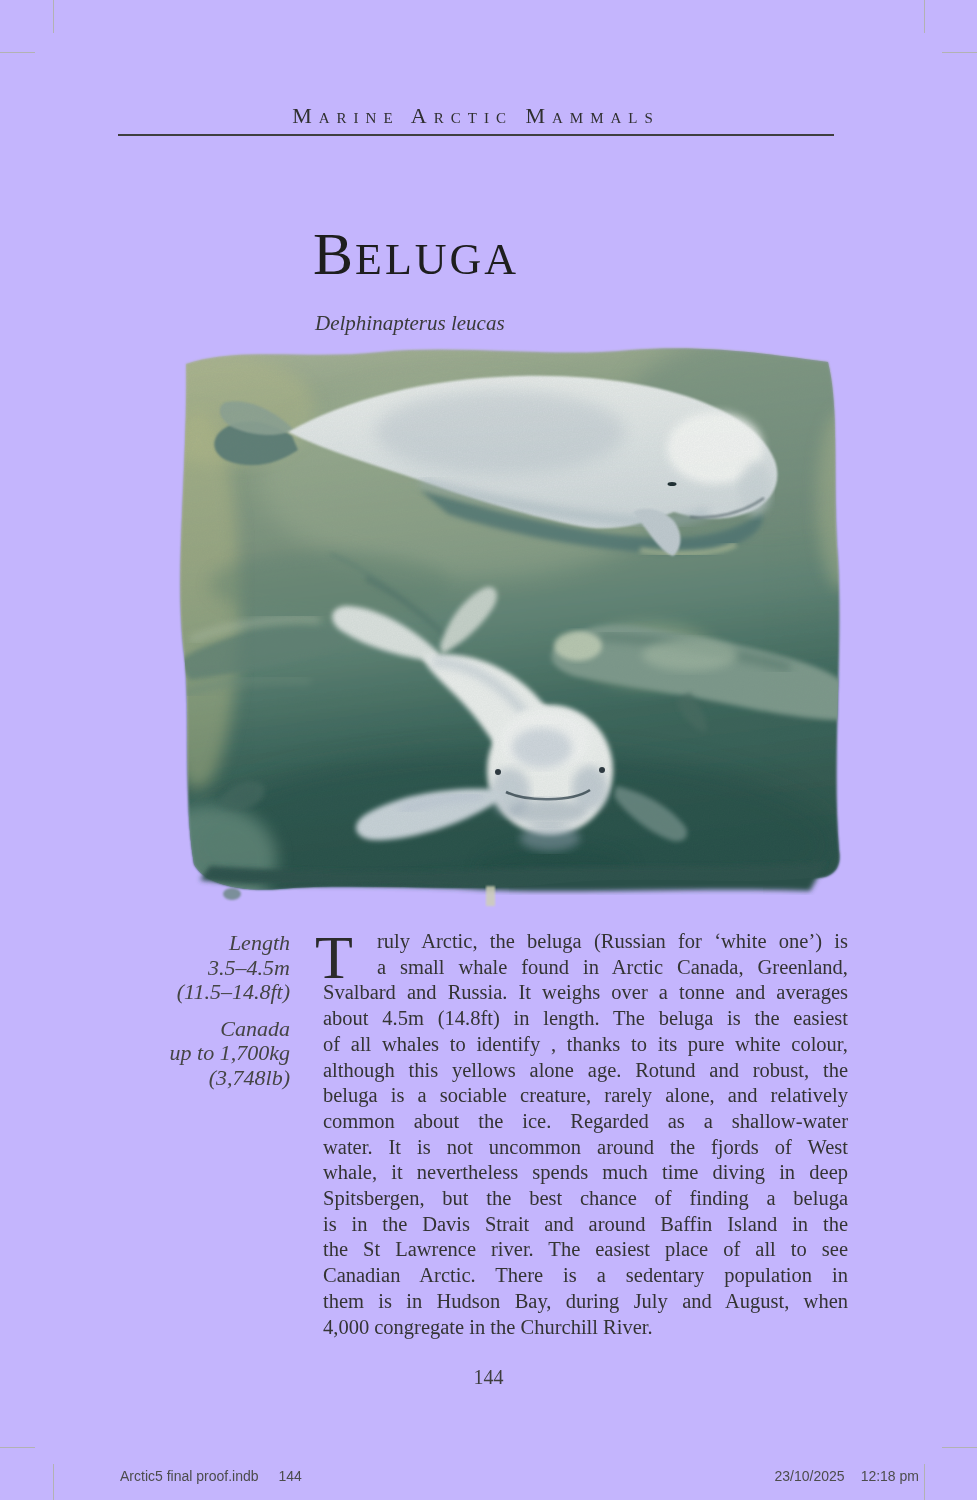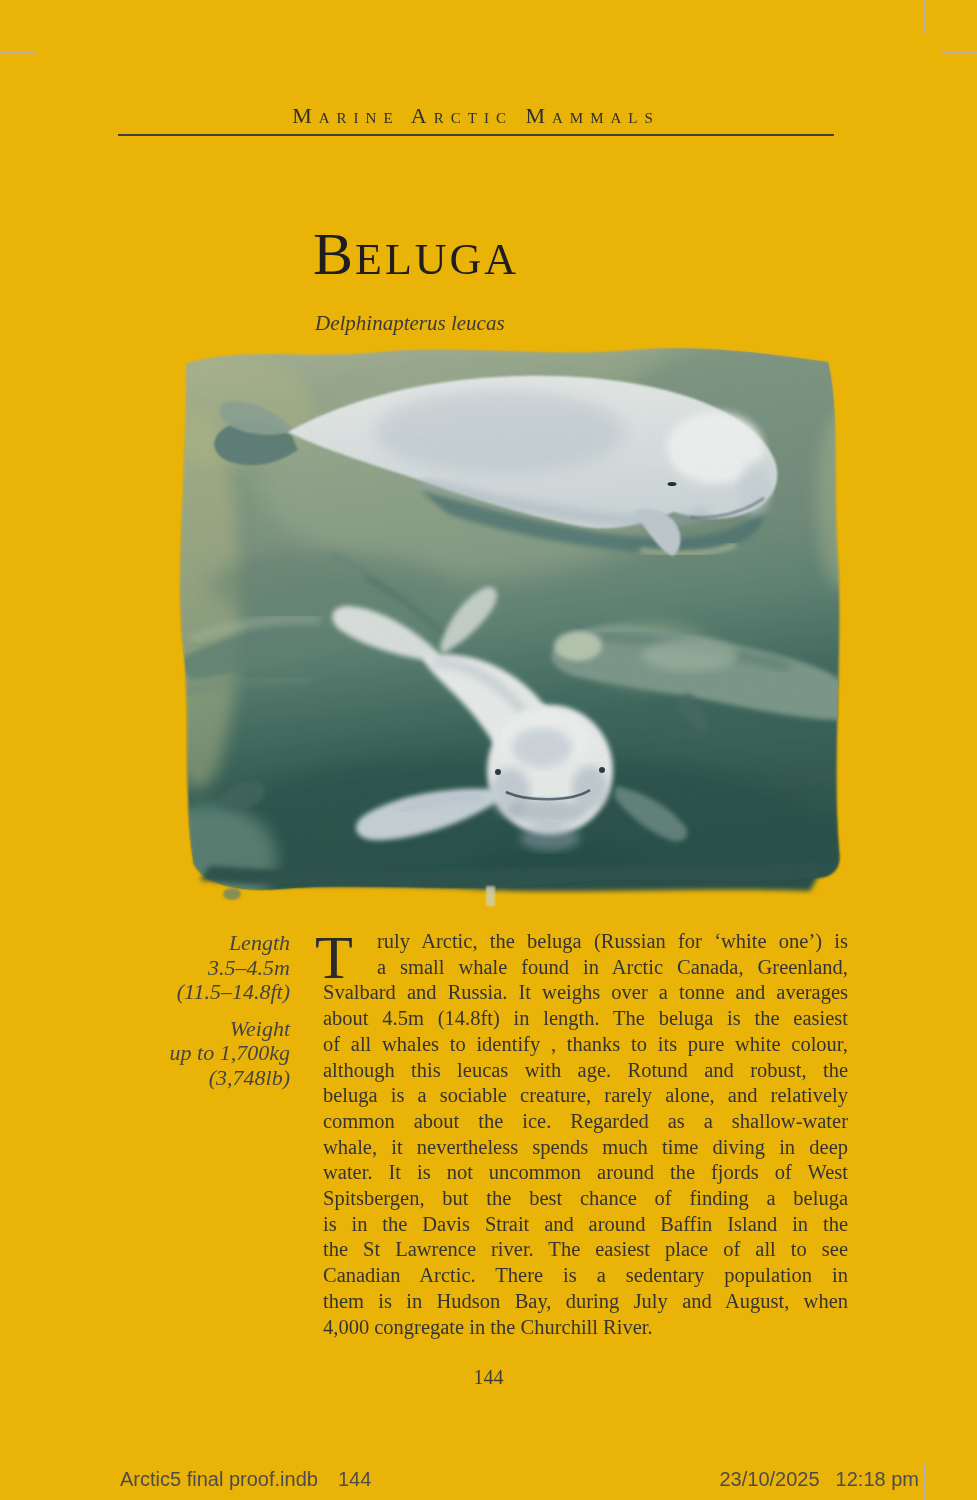--- a/index.html
+++ b/index.html
@@ -8,7 +8,7 @@
     width: 977px;
     height: 1500px;
     margin: 0 auto;
-    background: #eab308;
+    background: #c4b5fd;
     font-family: "Liberation Serif", serif;
     color: var(--text, #383838);
     overflow: hidden;

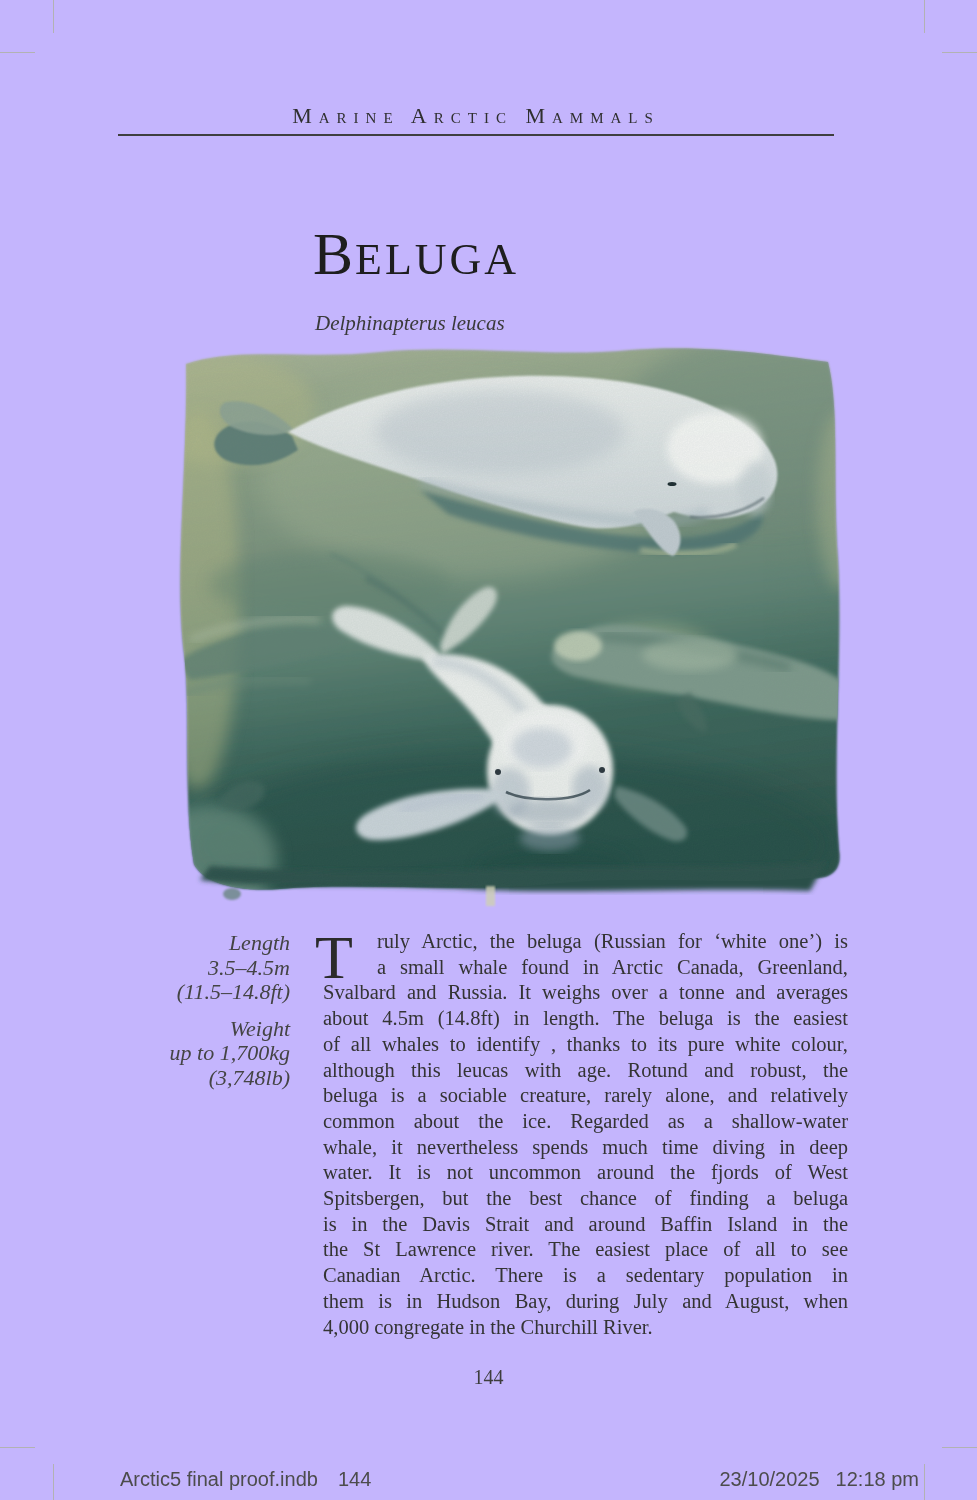--- a/index.html
+++ b/index.html
@@ -237,7 +237,7 @@
     <div>Length</div>
     <div>3.5–4.5m</div>
     <div>(11.5–14.8ft)</div>
-    <div class="stat-gap">Weight</div>
+    <div class="stat-gap">Canada</div>
     <div>up to 1,700kg</div>
     <div>(3,748lb)</div>
   </div>

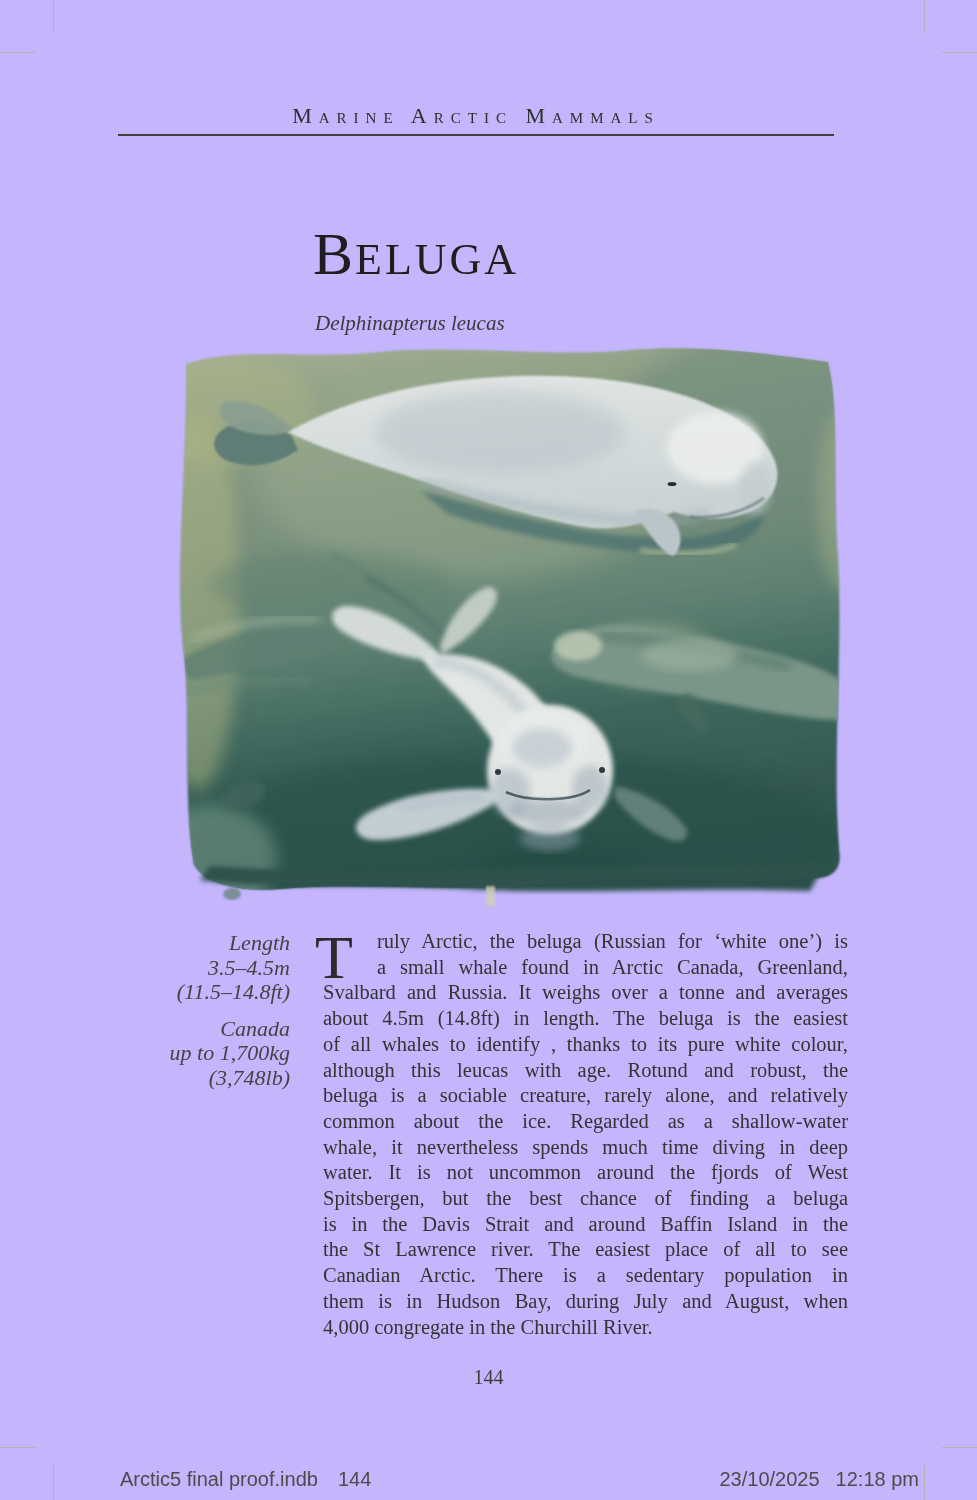--- a/index.html
+++ b/index.html
@@ -249,7 +249,7 @@
     <div class="bline jl">Svalbard and Russia. It weighs over a tonne and averages</div>
     <div class="bline jl">about 4.5m (14.8ft) in length. The beluga is the easiest</div>
     <div class="bline jl">of all whales to identify , thanks to its pure white colour,</div>
-    <div class="bline jl">although this leucas with age. Rotund and robust, the</div>
+    <div class="bline jl">although this yellows alone age. Rotund and robust, the</div>
     <div class="bline jl">beluga is a sociable creature, rarely alone, and relatively</div>
     <div class="bline jl">common about the ice. Regarded as a shallow-water</div>
     <div class="bline jl">whale, it nevertheless spends much time diving in deep</div>

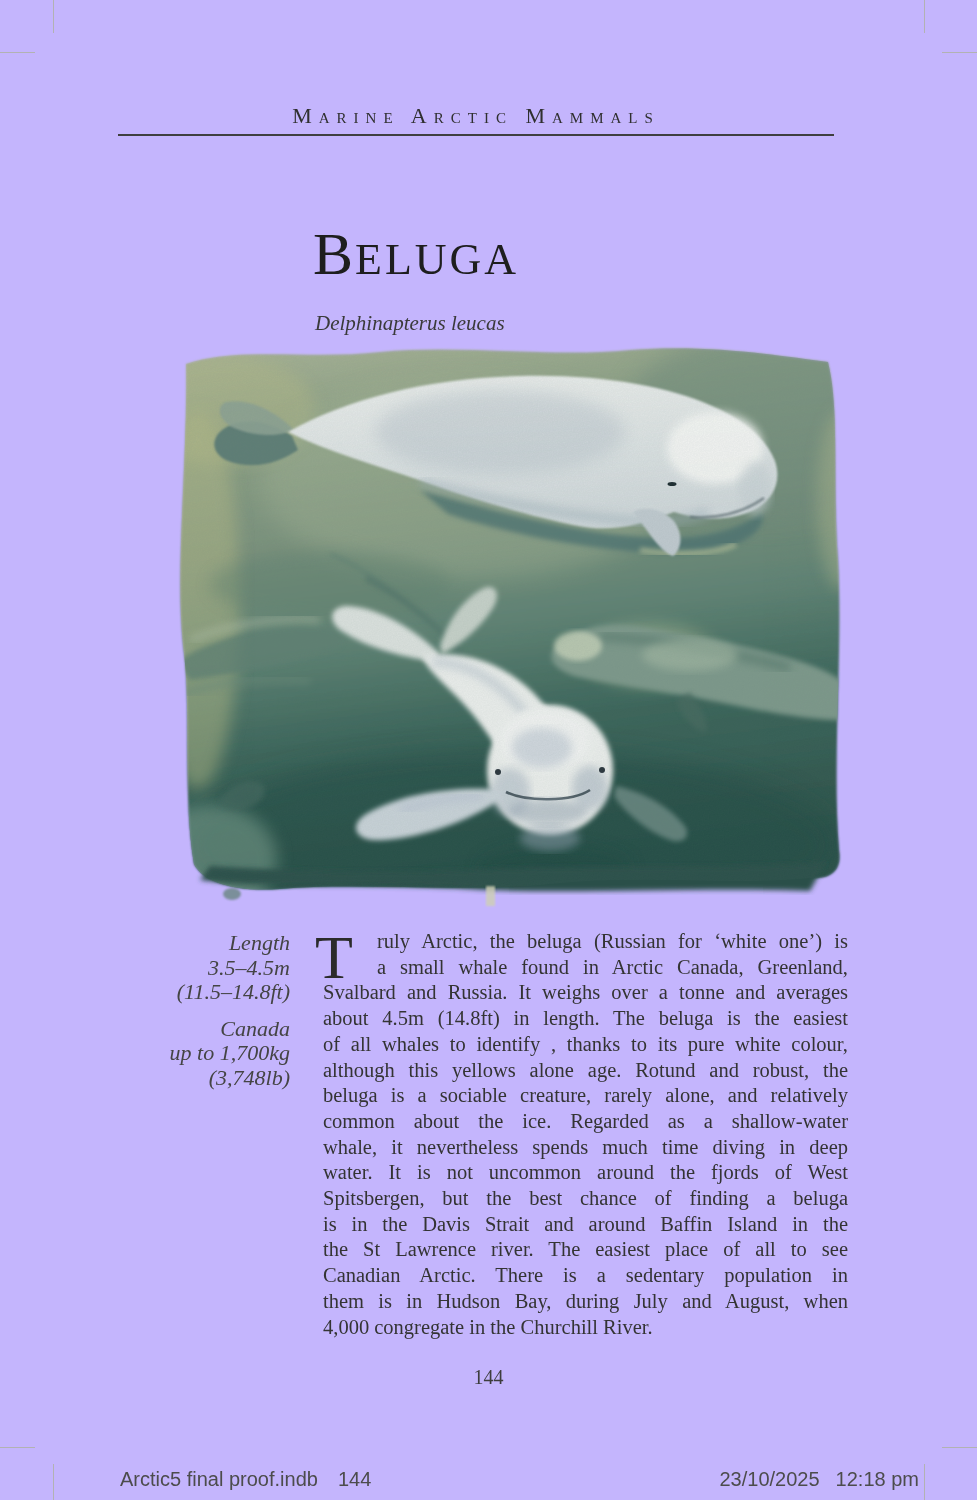--- a/index.html
+++ b/index.html
@@ -252,8 +252,8 @@
     <div class="bline jl">although this yellows alone age. Rotund and robust, the</div>
     <div class="bline jl">beluga is a sociable creature, rarely alone, and relatively</div>
     <div class="bline jl">common about the ice. Regarded as a shallow-water</div>
+    <div class="bline jl">water. It is not uncommon around the fjords of West</div>
     <div class="bline jl">whale, it nevertheless spends much time diving in deep</div>
-    <div class="bline jl">water. It is not uncommon around the fjords of West</div>
     <div class="bline jl">Spitsbergen, but the best chance of finding a beluga</div>
     <div class="bline jl">is in the Davis Strait and around Baffin Island in the</div>
     <div class="bline jl">the St Lawrence river. The easiest place of all to see</div>

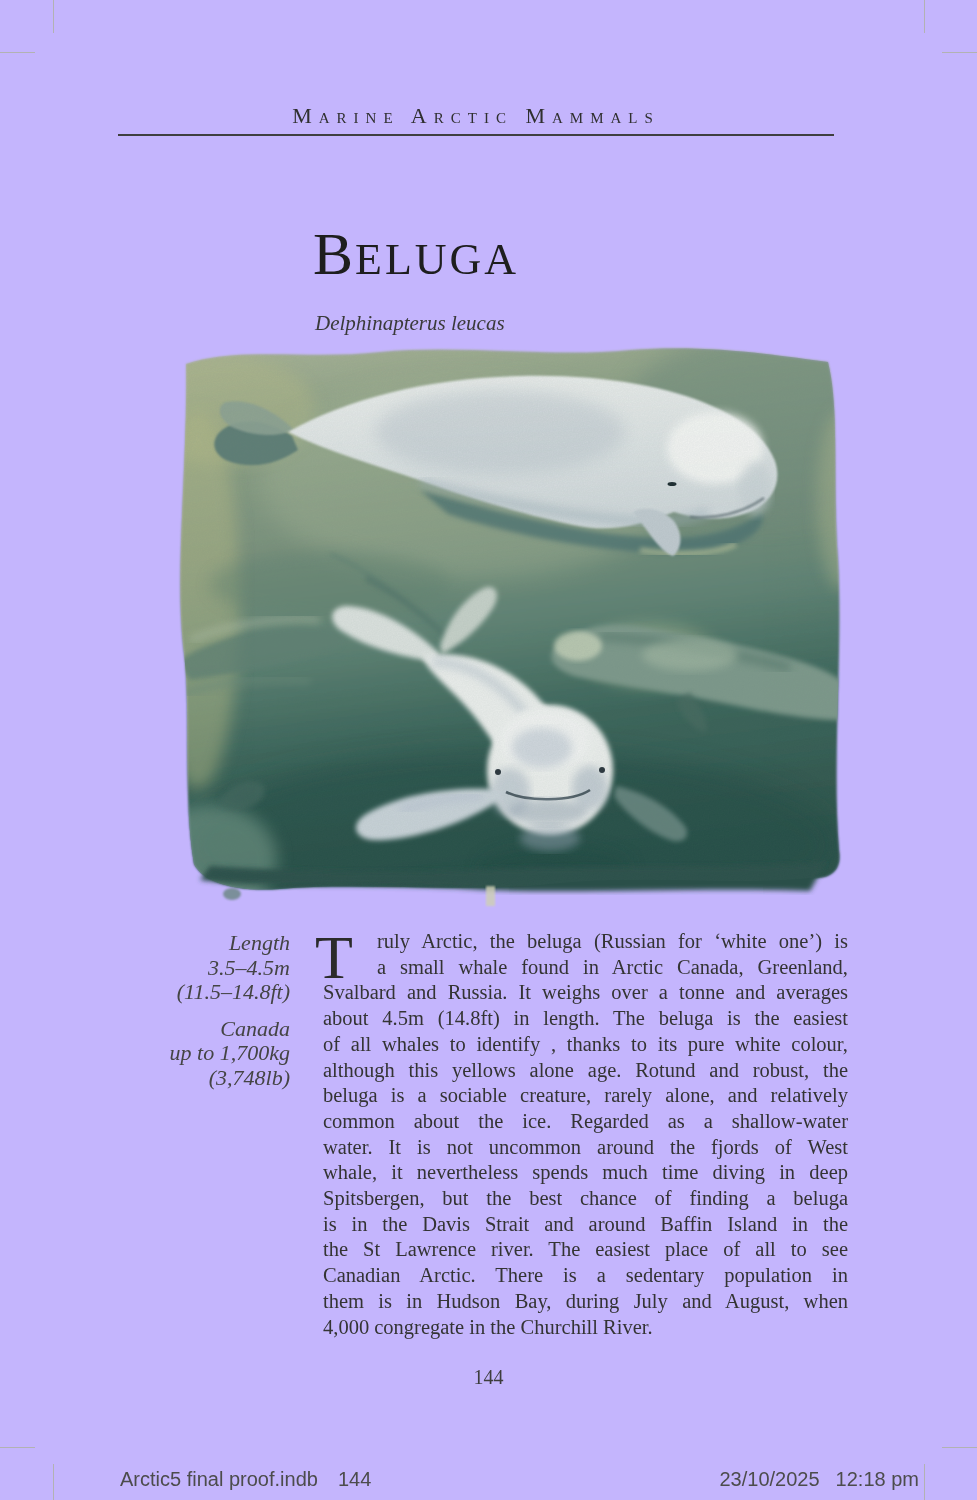--- a/index.html
+++ b/index.html
@@ -78,7 +78,7 @@
   
   .slug {
     font-family: "Liberation Sans", sans-serif;
-    font-size: 20px;
+    font-size: 14px;
     color: var(--footer-text, #4c4c4c);
     top: 1468px;
   }

